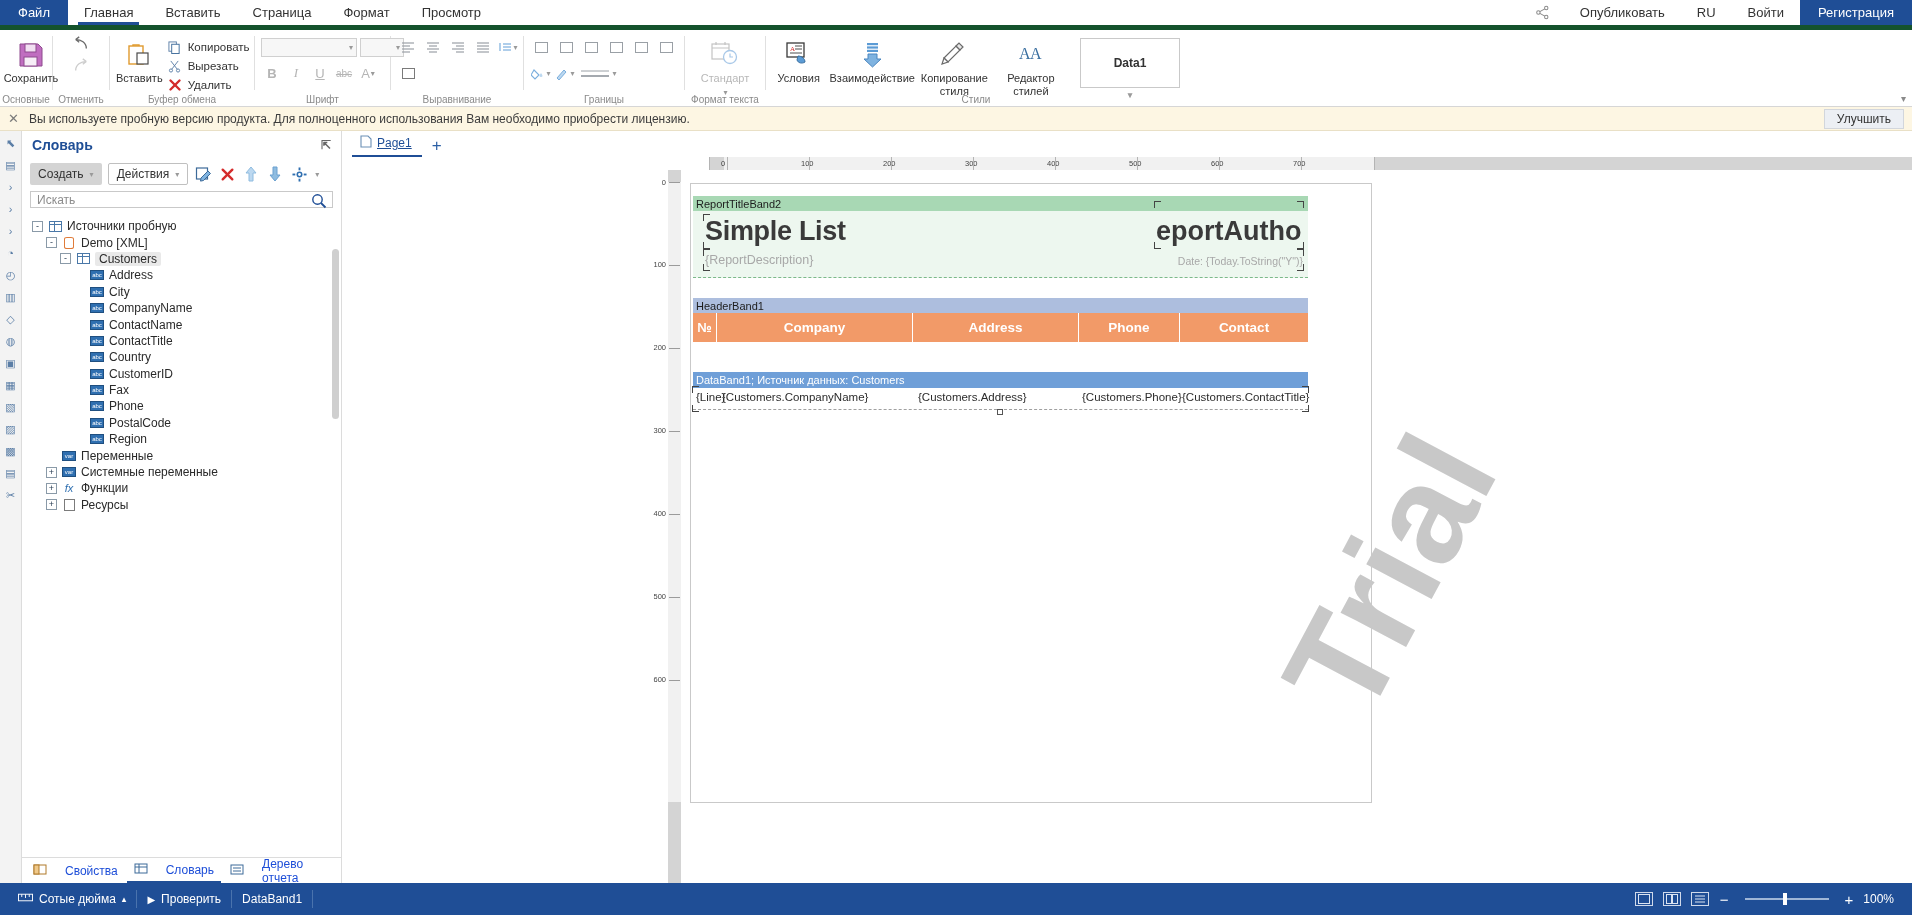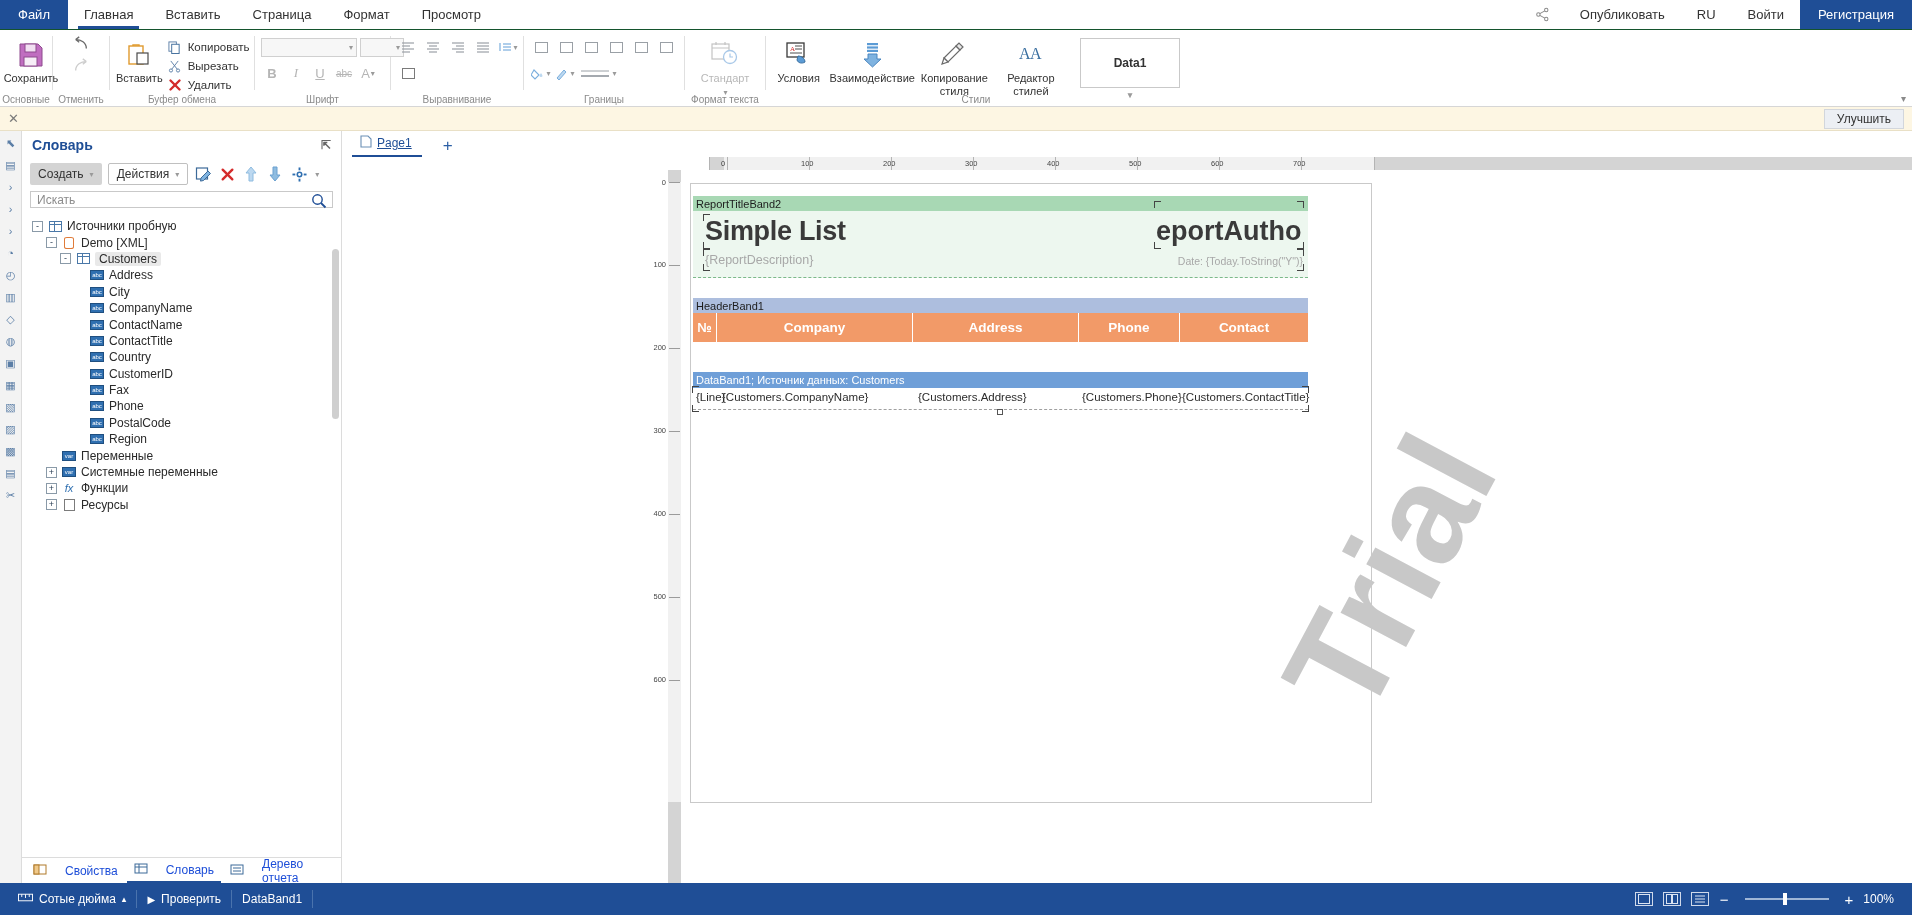--- a/index.html
+++ b/index.html
@@ -19,7 +19,7 @@
     height:30px; width:100%;
     background:#fff;
     display:flex; align-items:stretch;
-    border-bottom:1px solid #14532d;
+    border-bottom:5px solid #14532d;
     position:relative;
   }
   .menu-file {

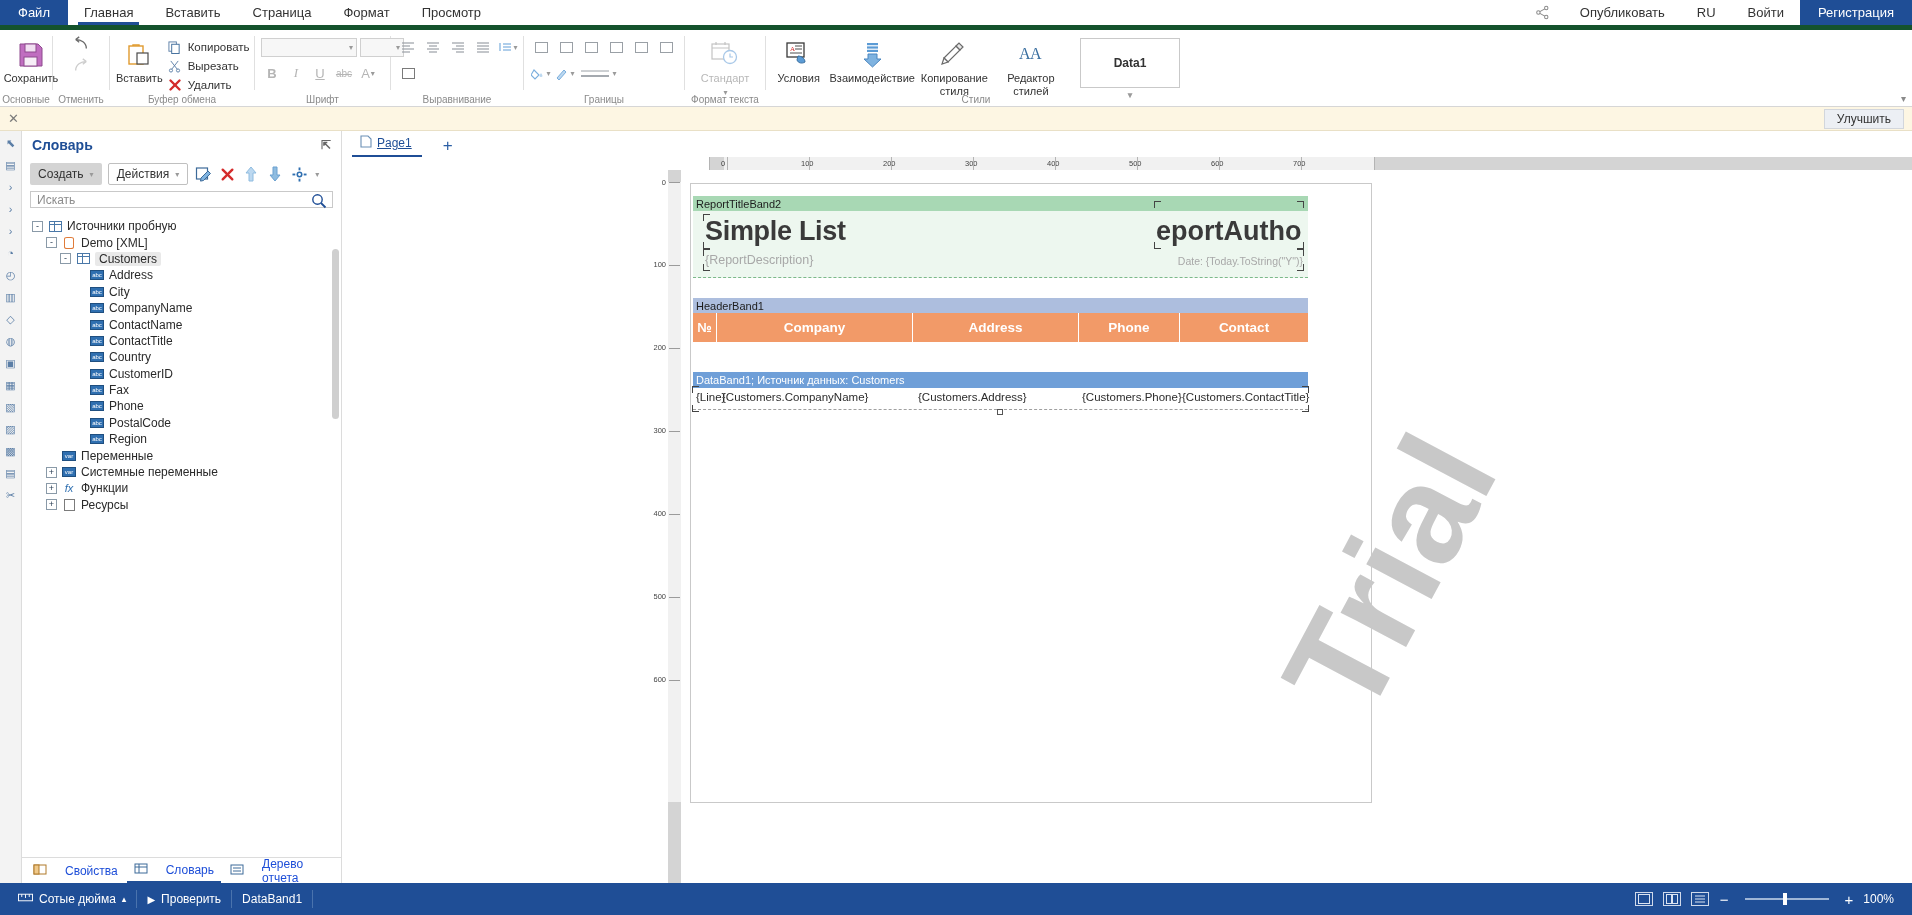--- a/index.html
+++ b/index.html
@@ -633,6 +633,7 @@
 
 <div class="trialbar">
   <span class="trial-x">✕</span>
+  <span>Вы используете пробную версию продукта. Для полноценного использования Вам необходимо приобрести лицензию.</span>
   <span class="trial-improve">Улучшить</span>
 </div>
 

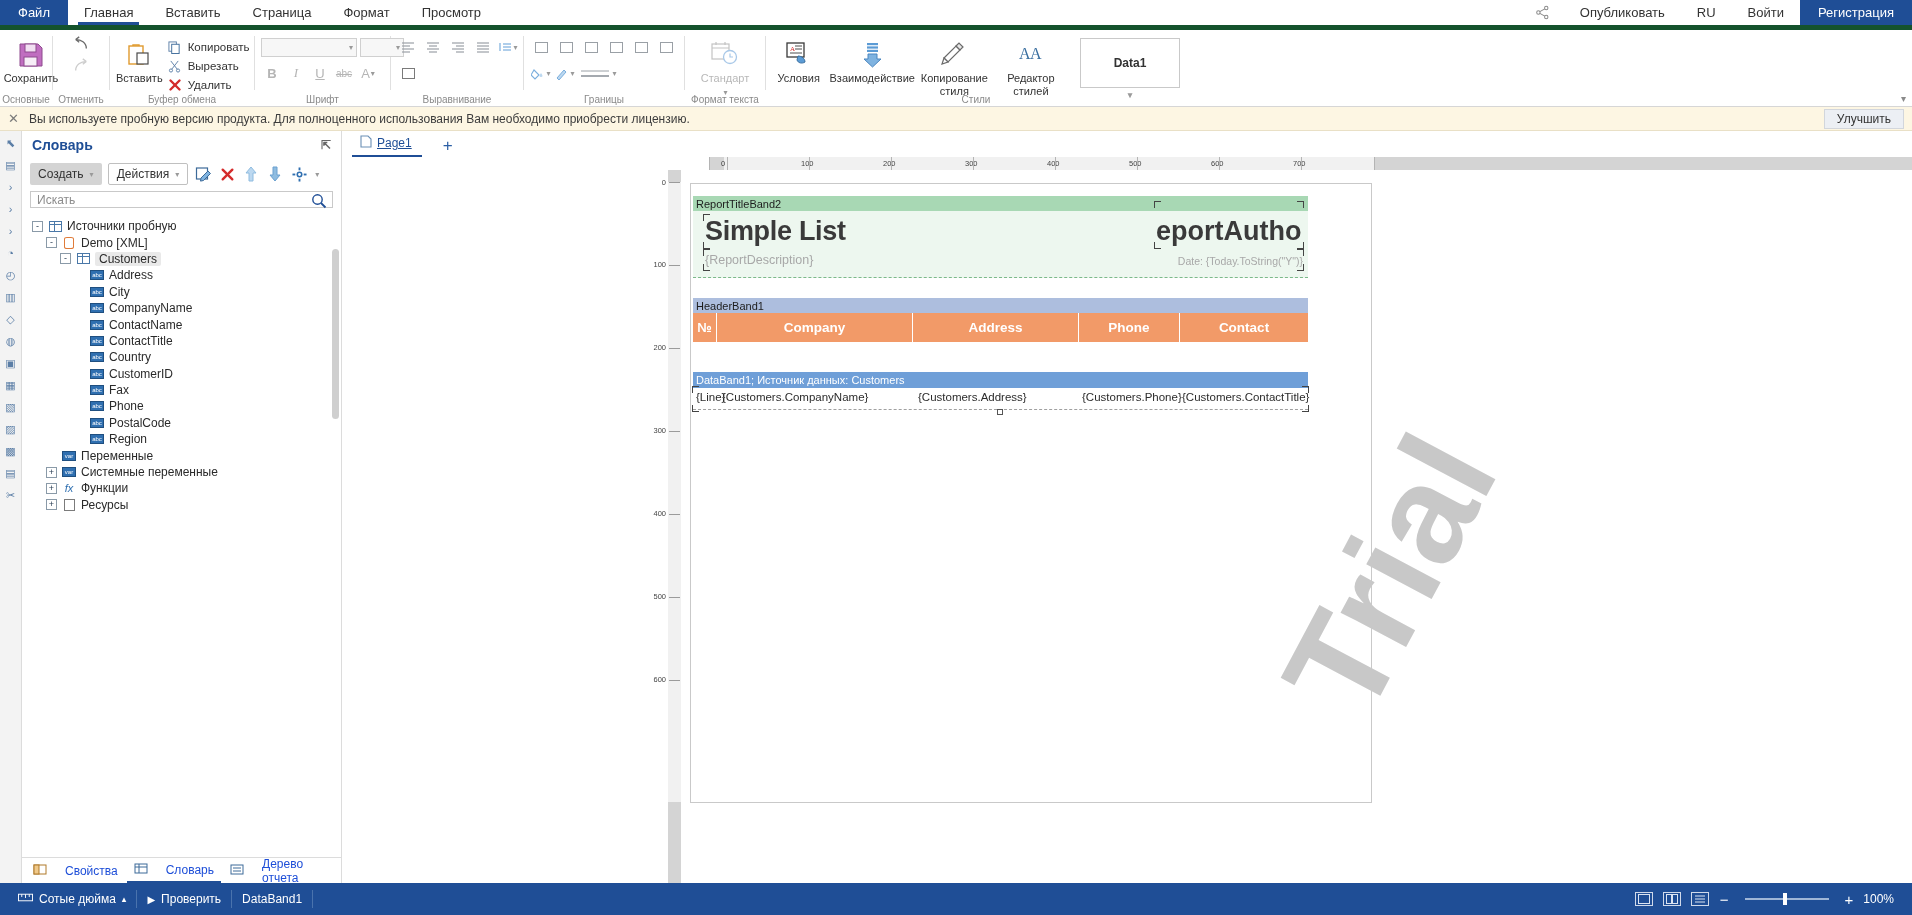--- a/index.html
+++ b/index.html
@@ -202,7 +202,7 @@
   
   .work { flex:1; background:#fff; display:flex; flex-direction:column; position:relative; overflow:hidden;}
   .pagetabs {
-    height:26px; background:#fff; display:flex; align-items:flex-end; padding-left:10px; gap:15px;
+    height:26px; background:#fff; display:flex; align-items:flex-end; padding-left:10px; gap:4px;
   }
   .ptab {
     display:flex; align-items:center; gap:5px; padding:3px 10px 4px 8px; font-size:12px;

